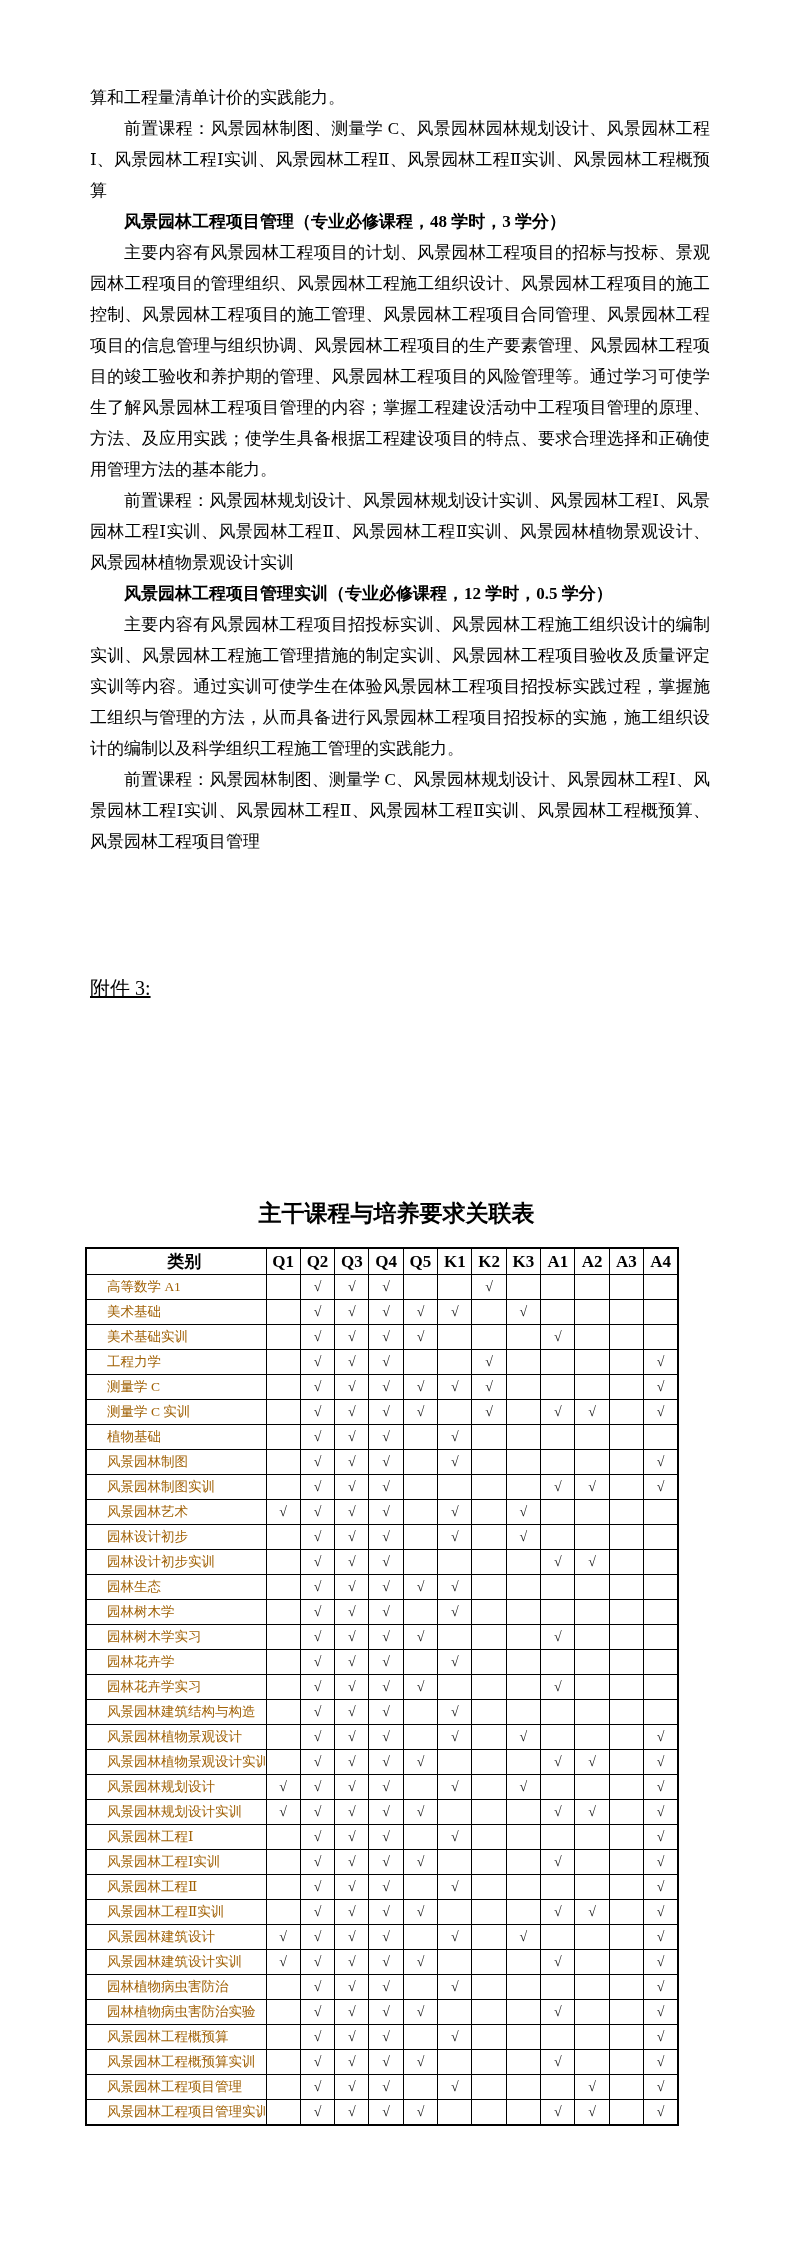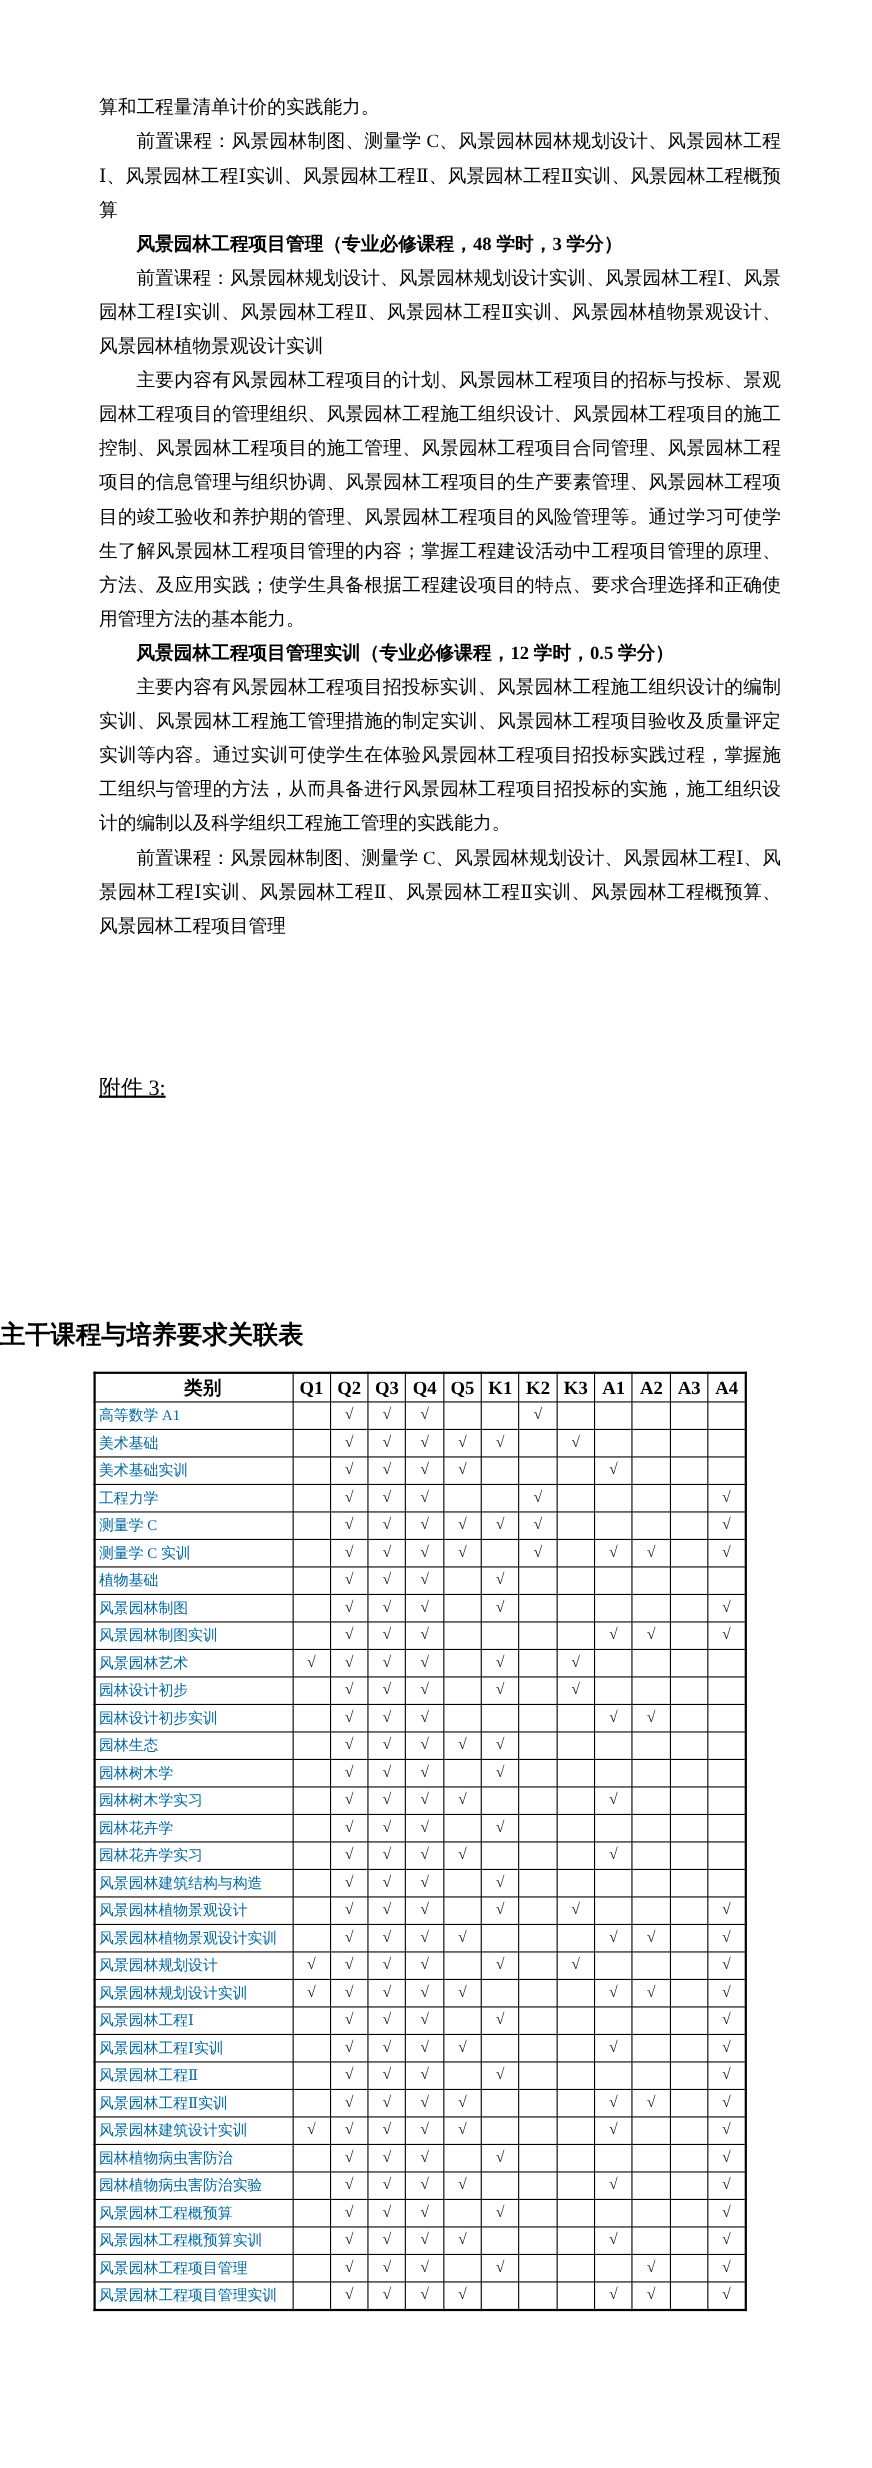--- a/index.html
+++ b/index.html
@@ -97,8 +97,8 @@
     <p class="para">算和工程量清单计价的实践能力。</p>
     <p class="para indent">前置课程：风景园林制图、测量学 C、风景园林园林规划设计、风景园林工程Ⅰ、风景园林工程Ⅰ实训、风景园林工程Ⅱ、风景园林工程Ⅱ实训、风景园林工程概预算</p>
     <p class="para indent heading">风景园林工程项目管理（专业必修课程，48 学时，3 学分）</p>
+    <p class="para indent">主要内容有风景园林工程项目的计划、风景园林工程项目的招标与投标、景观园林工程项目的管理组织、风景园林工程施工组织设计、风景园林工程项目的施工控制、风景园林工程项目的施工管理、风景园林工程项目合同管理、风景园林工程项目的信息管理与组织协调、风景园林工程项目的生产要素管理、风景园林工程项目的竣工验收和养护期的管理、风景园林工程项目的风险管理等。通过学习可使学生了解风景园林工程项目管理的内容；掌握工程建设活动中工程项目管理的原理、方法、及应用实践；使学生具备根据工程建设项目的特点、要求合理选择和正确使用管理方法的基本能力。</p>
     <p class="para indent">前置课程：风景园林规划设计、风景园林规划设计实训、风景园林工程Ⅰ、风景园林工程Ⅰ实训、风景园林工程Ⅱ、风景园林工程Ⅱ实训、风景园林植物景观设计、风景园林植物景观设计实训</p>
-    <p class="para indent">主要内容有风景园林工程项目的计划、风景园林工程项目的招标与投标、景观园林工程项目的管理组织、风景园林工程施工组织设计、风景园林工程项目的施工控制、风景园林工程项目的施工管理、风景园林工程项目合同管理、风景园林工程项目的信息管理与组织协调、风景园林工程项目的生产要素管理、风景园林工程项目的竣工验收和养护期的管理、风景园林工程项目的风险管理等。通过学习可使学生了解风景园林工程项目管理的内容；掌握工程建设活动中工程项目管理的原理、方法、及应用实践；使学生具备根据工程建设项目的特点、要求合理选择和正确使用管理方法的基本能力。</p>
     <p class="para indent heading">风景园林工程项目管理实训（专业必修课程，12 学时，0.5 学分）</p>
     <p class="para indent">主要内容有风景园林工程项目招投标实训、风景园林工程施工组织设计的编制实训、风景园林工程施工管理措施的制定实训、风景园林工程项目验收及质量评定实训等内容。通过实训可使学生在体验风景园林工程项目招投标实践过程，掌握施工组织与管理的方法，从而具备进行风景园林工程项目招投标的实施，施工组织设计的编制以及科学组织工程施工管理的实践能力。</p>
     <p class="para indent">前置课程：风景园林制图、测量学 C、风景园林规划设计、风景园林工程Ⅰ、风景园林工程Ⅰ实训、风景园林工程Ⅱ、风景园林工程Ⅱ实训、风景园林工程概预算、风景园林工程项目管理</p>

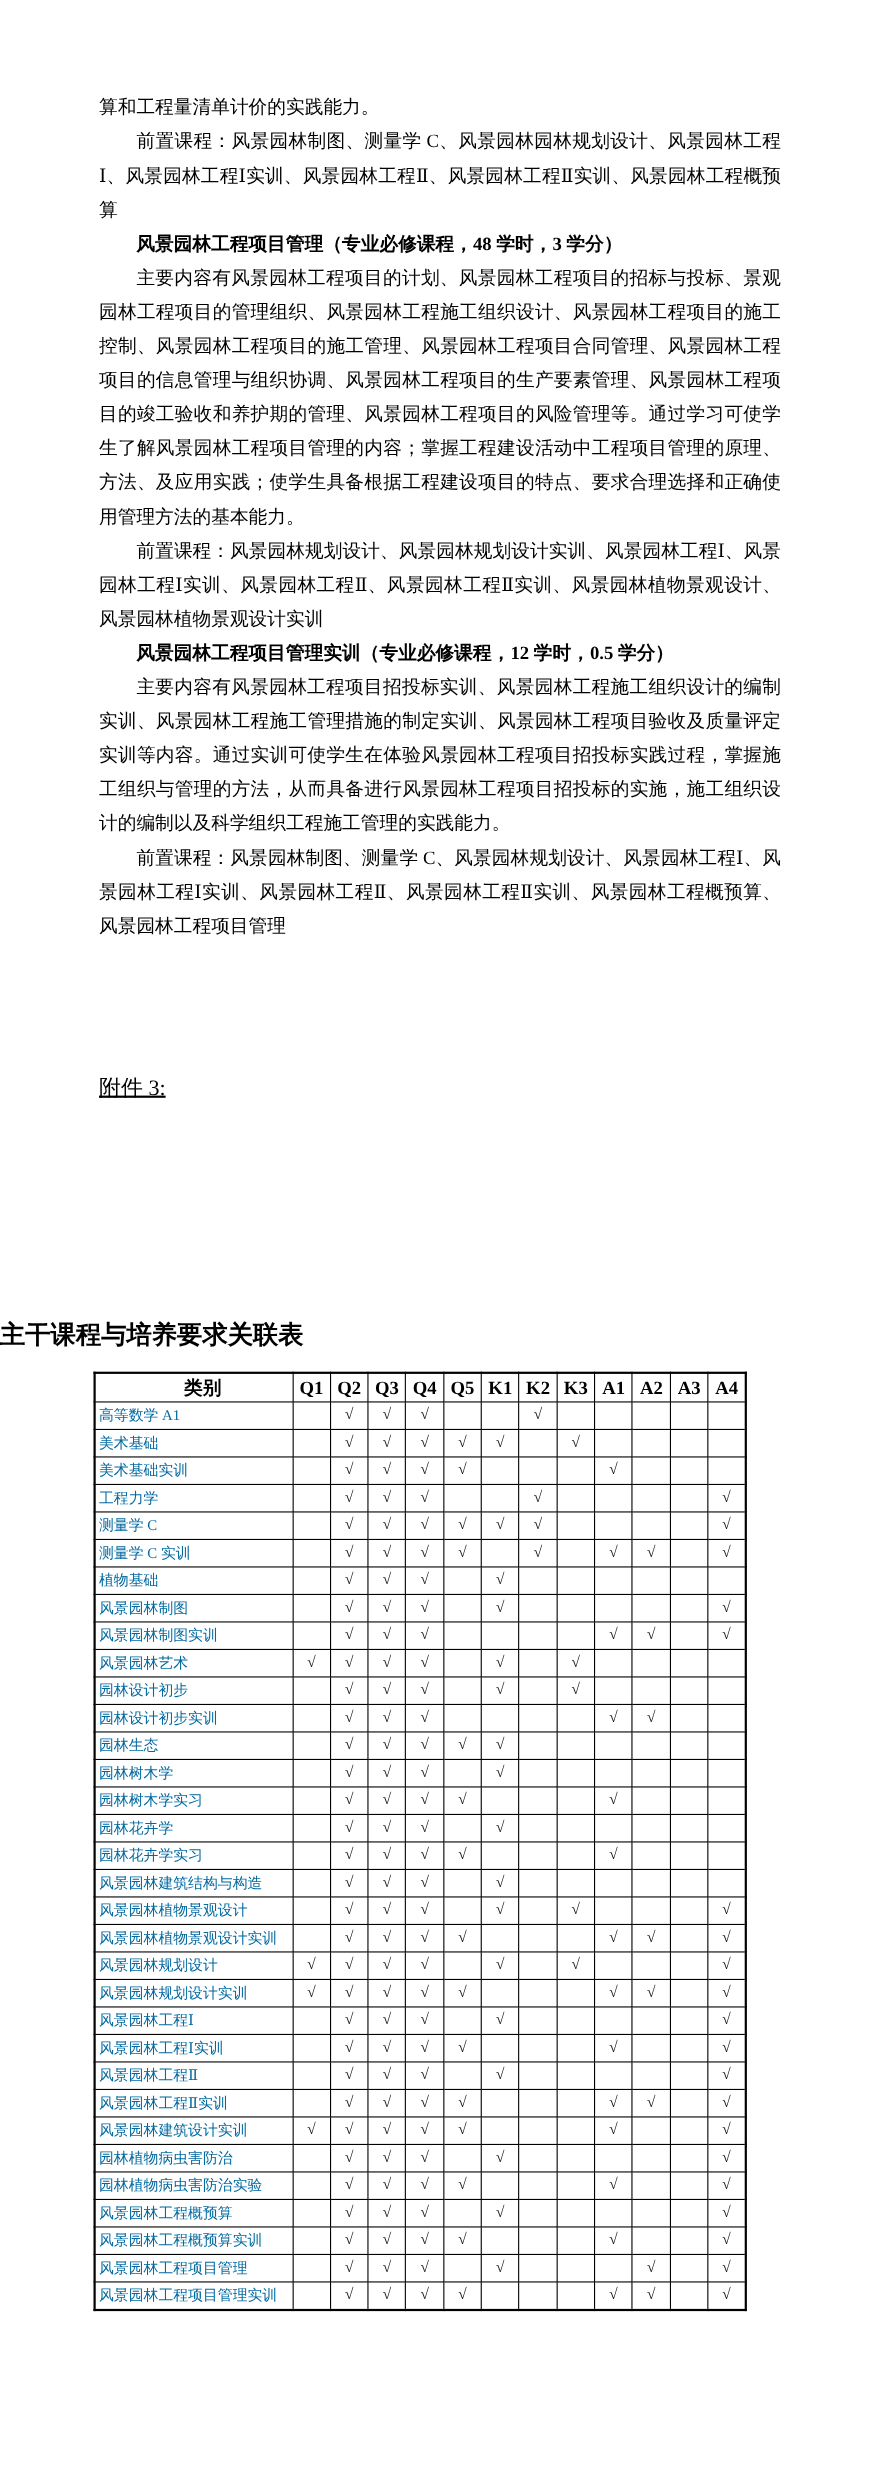--- a/index.html
+++ b/index.html
@@ -41,7 +41,7 @@
   }
   .table-title {
     margin: 196px 0 12px 0;
-    text-align: left;
+    text-align: center;
     font-size: 23px;
     font-weight: bold;
     font-family: "Liberation Serif", "DejaVu Serif", serif;

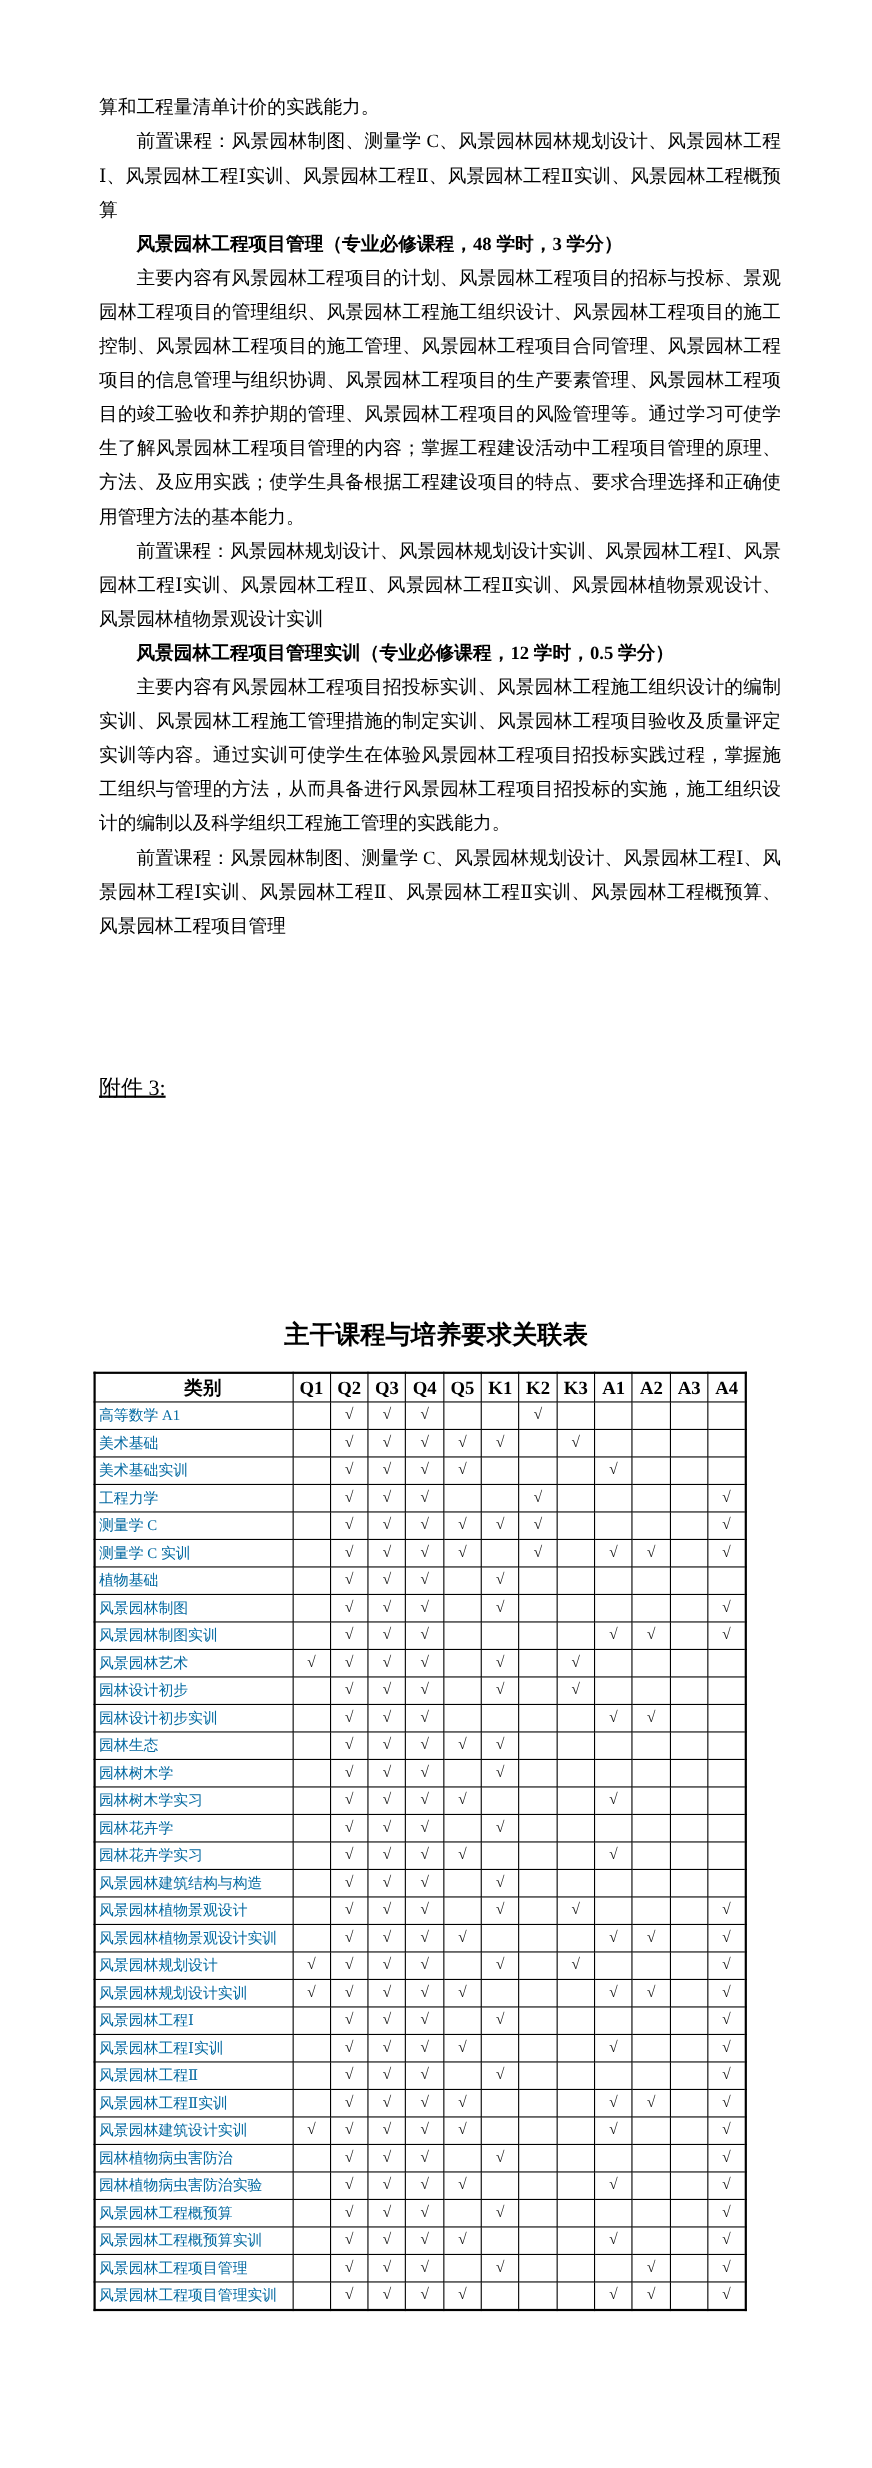--- a/index.html
+++ b/index.html
@@ -80,9 +80,9 @@
   }
   table.matrix td.course {
     text-align: left;
-    padding-left: 3px;
+    padding-left: 20px;
     font-size: 13.5px;
-    color: #0369a1;
+    color: #a16207;
   }
   table.matrix td.check-cell {
     font-size: 14px;

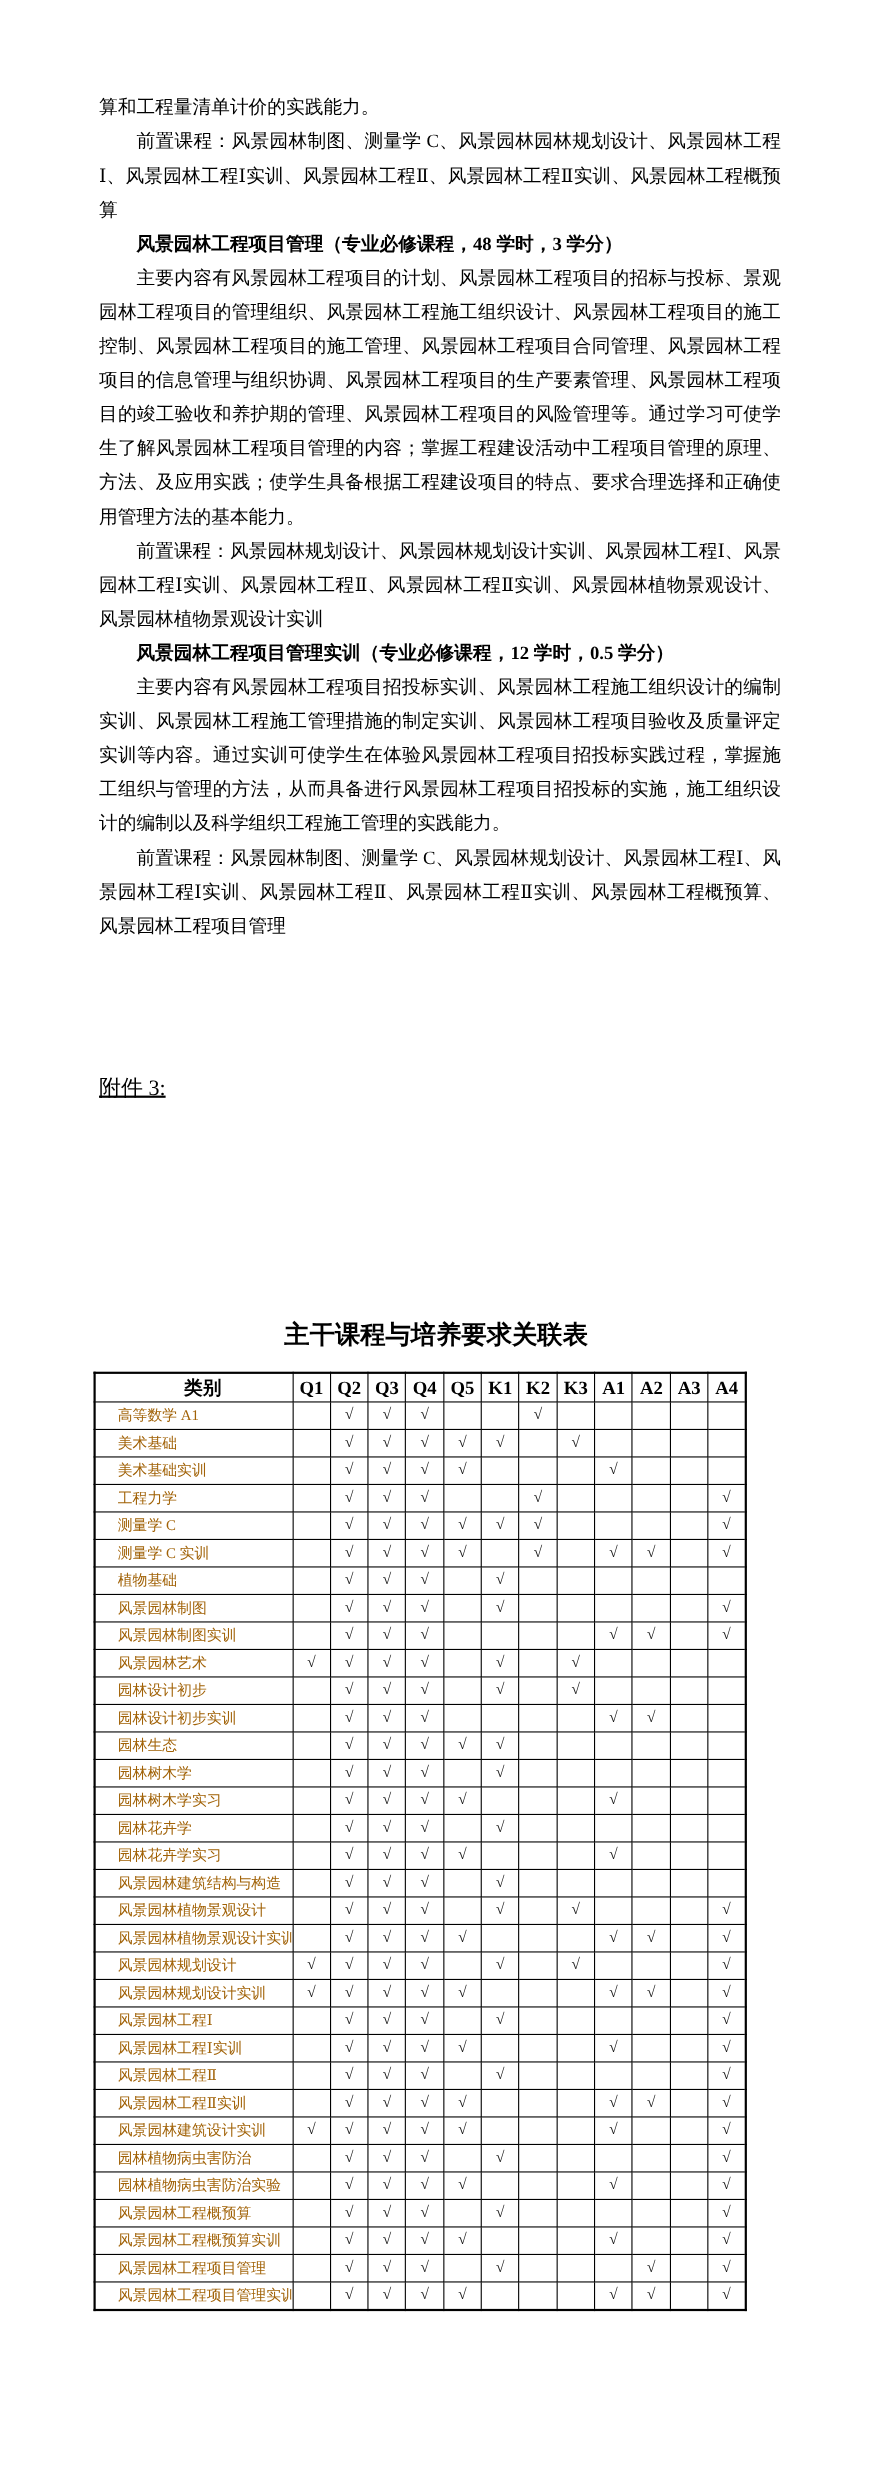--- a/index.html
+++ b/index.html
@@ -534,6 +534,21 @@
             <td class="check-cell">√</td>
           </tr>
           <tr>
+            <td class="course">风景园林建筑设计</td>
+            <td class="check-cell">√</td>
+            <td class="check-cell">√</td>
+            <td class="check-cell">√</td>
+            <td class="check-cell">√</td>
+            <td class="check-cell"></td>
+            <td class="check-cell">√</td>
+            <td class="check-cell"></td>
+            <td class="check-cell">√</td>
+            <td class="check-cell"></td>
+            <td class="check-cell"></td>
+            <td class="check-cell"></td>
+            <td class="check-cell">√</td>
+          </tr>
+          <tr>
             <td class="course">风景园林建筑设计实训</td>
             <td class="check-cell">√</td>
             <td class="check-cell">√</td>

